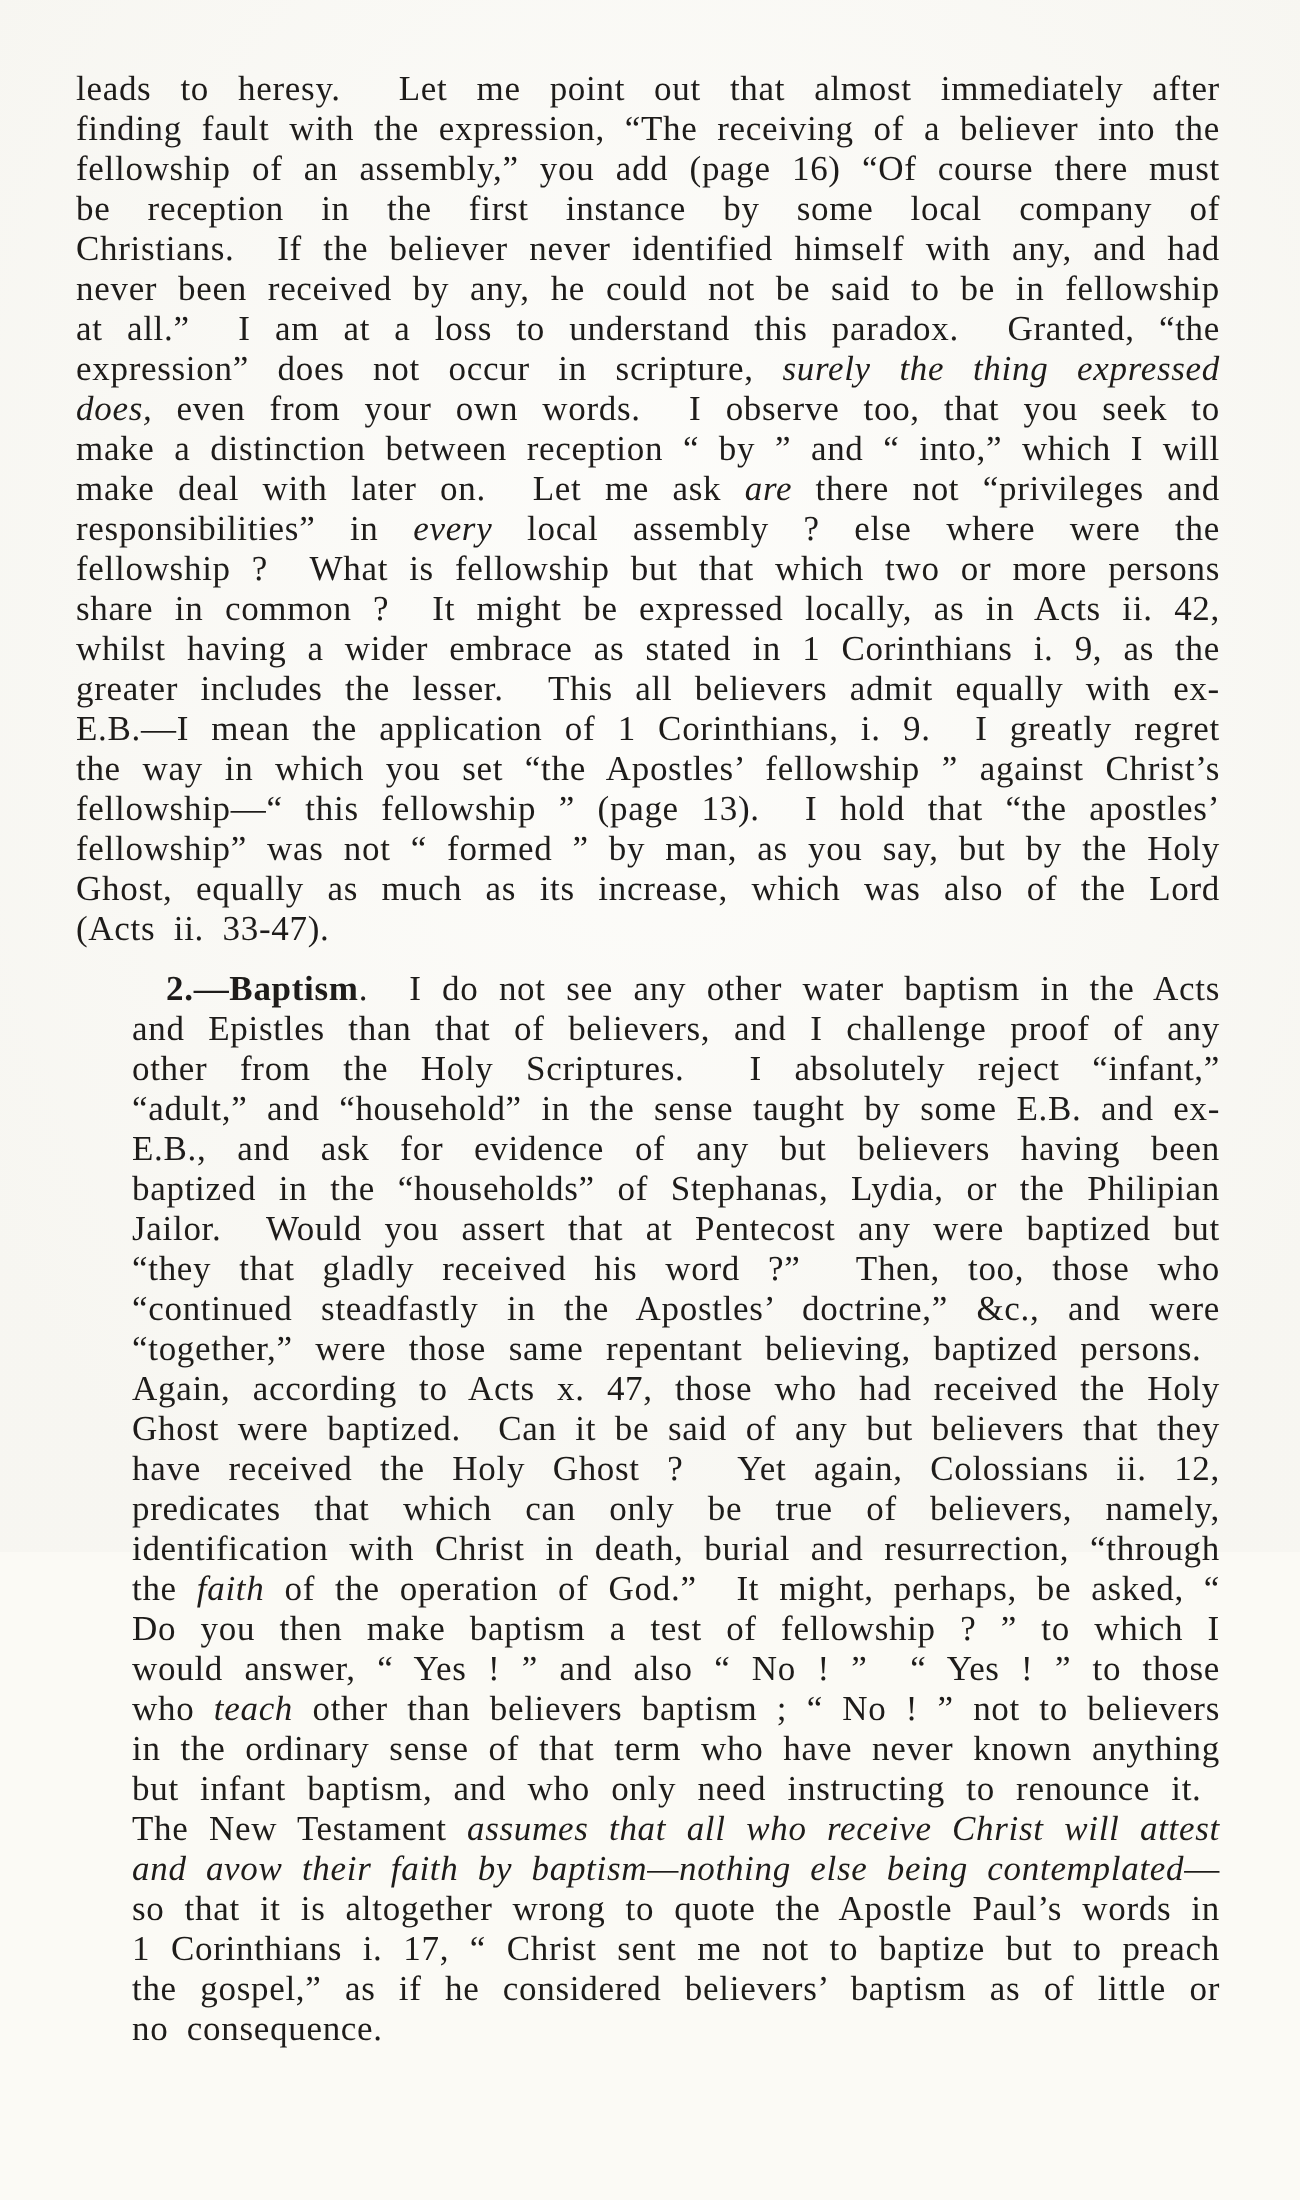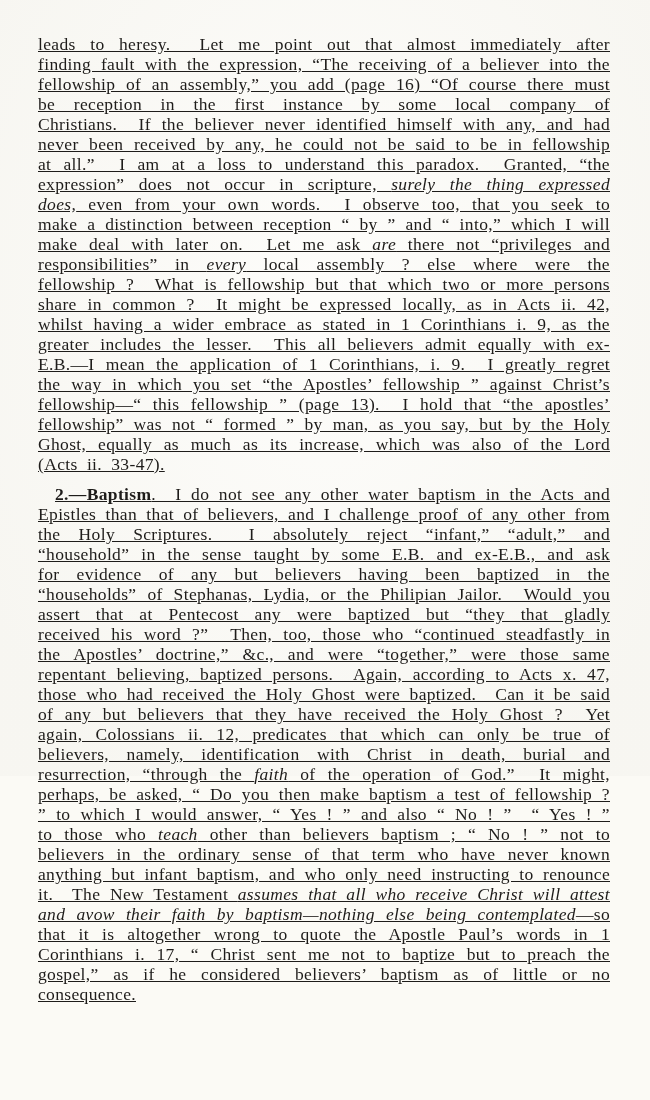--- a/index.html
+++ b/index.html
@@ -22,7 +22,6 @@
       radial-gradient(ellipse at 50% 40%, rgba(255,255,255,0.55), rgba(0,0,0,0.015) 85%),
       var(--paper, #fbfaf5);
     color: var(--ink, #1e1c1a);
-    text-decoration: underline;
   }
   .text-block {
     width: 100%;

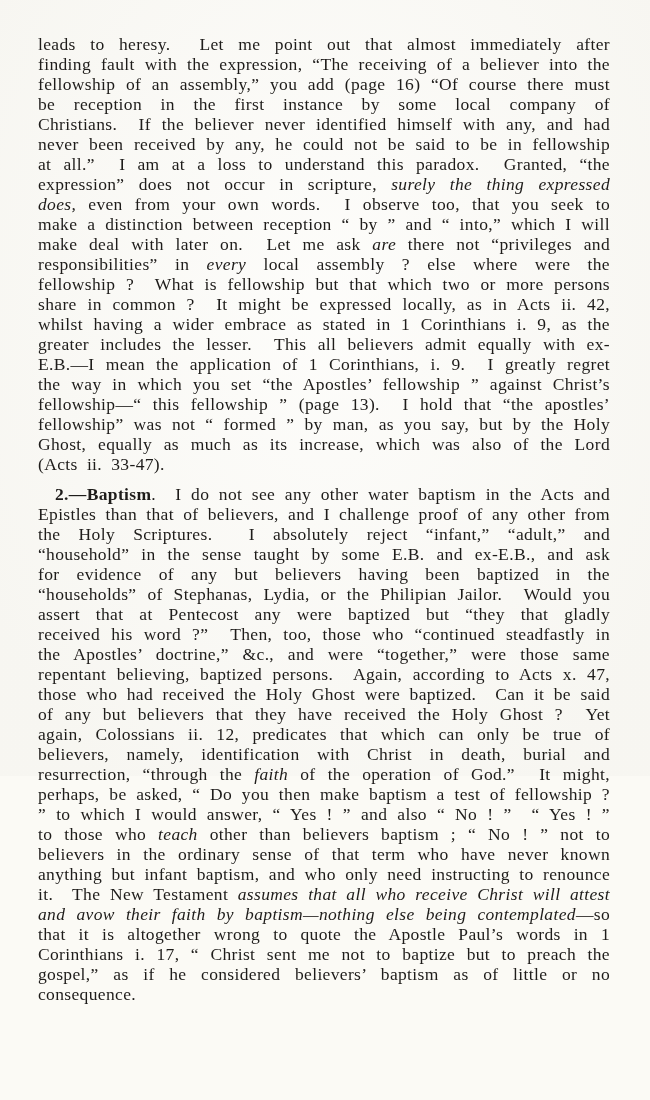--- a/index.html
+++ b/index.html
@@ -37,6 +37,7 @@
   }
   .para + .para {
     margin-top: 10px;
+    margin-left: 28px;
   }
   .para.indent {
     text-indent: 17px;

